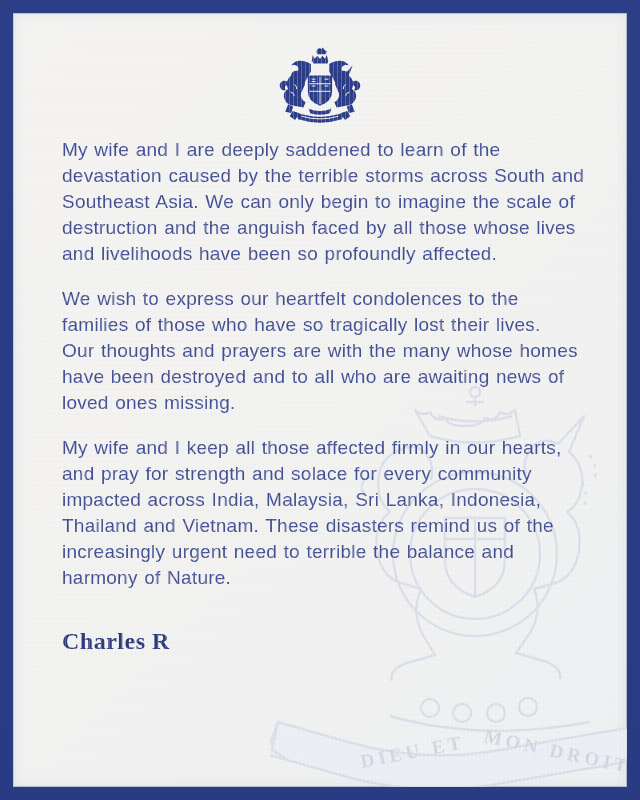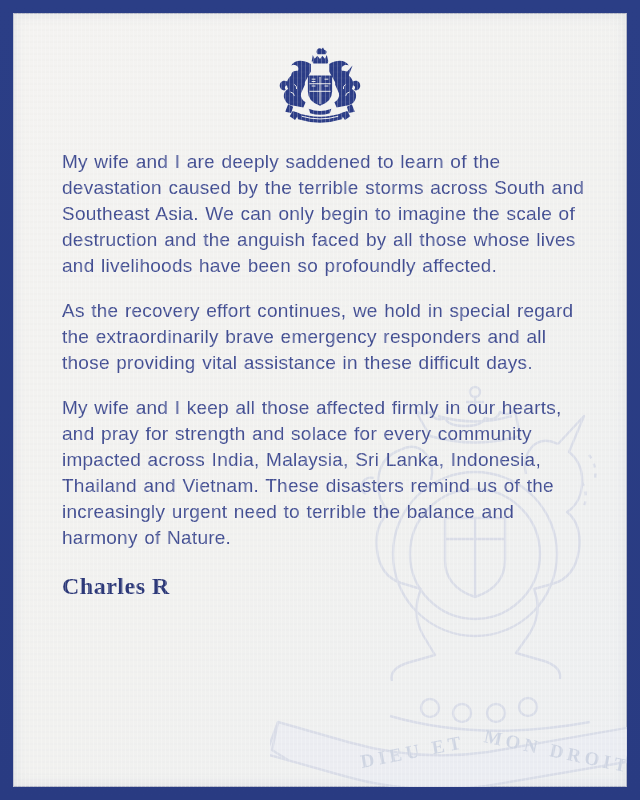--- a/index.html
+++ b/index.html
@@ -20,7 +20,7 @@
   .watermark svg{display:block;width:100%;height:100%;opacity:.72;}
   .motto-text{font-family:"Liberation Serif",serif;font-weight:700;fill:#c3cbdd;
               font-size:19px;letter-spacing:4px;}
-  .letter{position:absolute;left:49px;top:136px;width:545px;color:#424e92;}
+  .letter{position:absolute;left:49px;top:124px;width:545px;color:#424e92;}
   .para{white-space:pre;font-size:19px;line-height:26px;letter-spacing:.25px;
         word-spacing:1px;margin:0 0 19px 0;}
   .signature{margin-top:22px;font-family:"Liberation Serif",serif;font-weight:700;

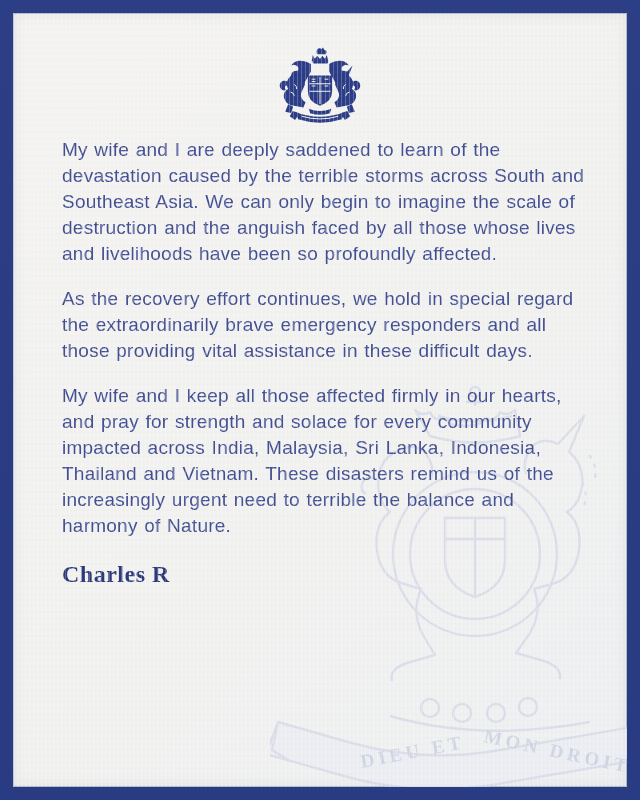--- a/index.html
+++ b/index.html
@@ -113,6 +113,11 @@
 Southeast Asia. We can only begin to imagine the scale of
 destruction and the anguish faced by all those whose lives
 and livelihoods have been so profoundly affected.</p>
+      <p class="para">We wish to express our heartfelt condolences to the
+families of those who have so tragically lost their lives.
+Our thoughts and prayers are with the many whose homes
+have been destroyed and to all who are awaiting news of
+loved ones missing.</p>
       <p class="para">As the recovery effort continues, we hold in special regard
 the extraordinarily brave emergency responders and all
 those providing vital assistance in these difficult days.</p>

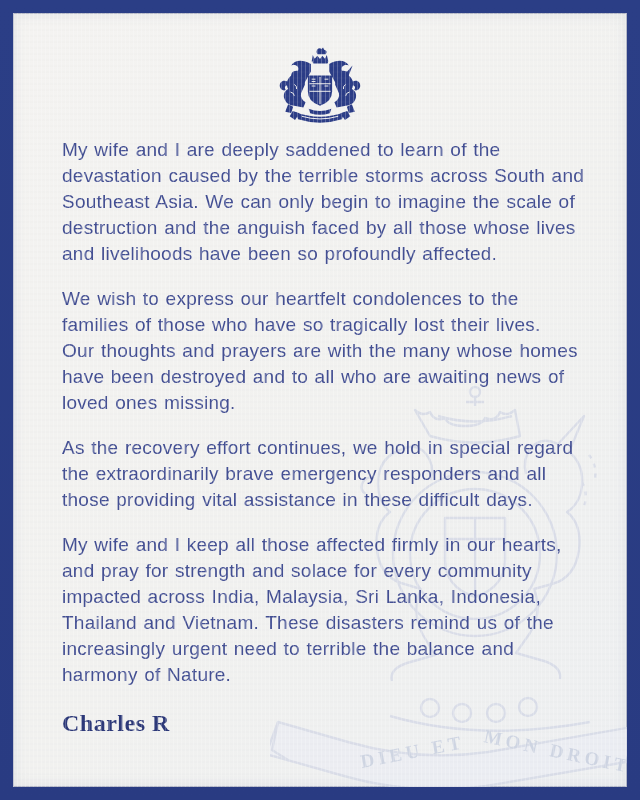--- a/index.html
+++ b/index.html
@@ -118,9 +118,6 @@
 Our thoughts and prayers are with the many whose homes
 have been destroyed and to all who are awaiting news of
 loved ones missing.</p>
-      <p class="para">As the recovery effort continues, we hold in special regard
-the extraordinarily brave emergency responders and all
-those providing vital assistance in these difficult days.</p>
       <p class="para">My wife and I keep all those affected firmly in our hearts,
 and pray for strength and solace for every community
 impacted across India, Malaysia, Sri Lanka, Indonesia,

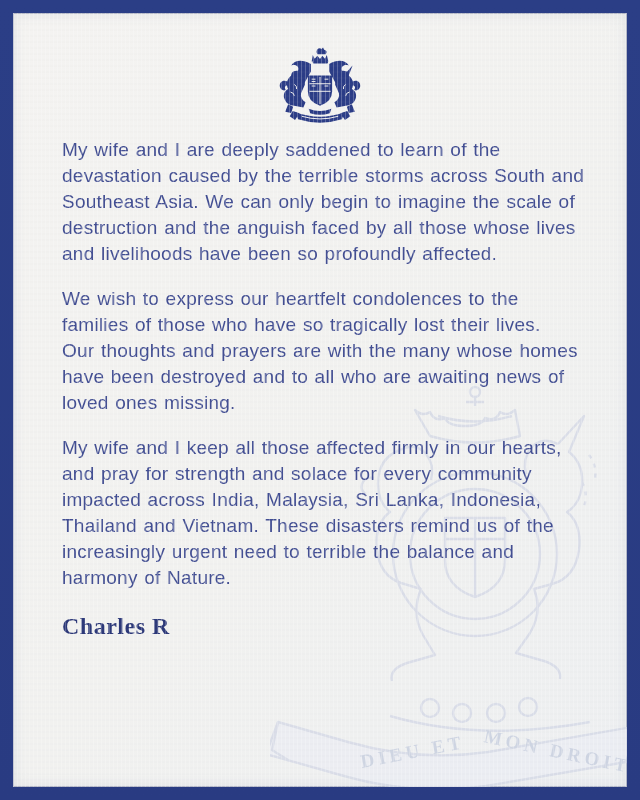--- a/index.html
+++ b/index.html
@@ -23,7 +23,7 @@
   .letter{position:absolute;left:49px;top:124px;width:545px;color:#424e92;}
   .para{white-space:pre;font-size:19px;line-height:26px;letter-spacing:.25px;
         word-spacing:1px;margin:0 0 19px 0;}
-  .signature{margin-top:22px;font-family:"Liberation Serif",serif;font-weight:700;
+  .signature{margin-top:37px;font-family:"Liberation Serif",serif;font-weight:700;
              font-size:24px;letter-spacing:.5px;color:#2c3878;}
 </style>
 </head>

